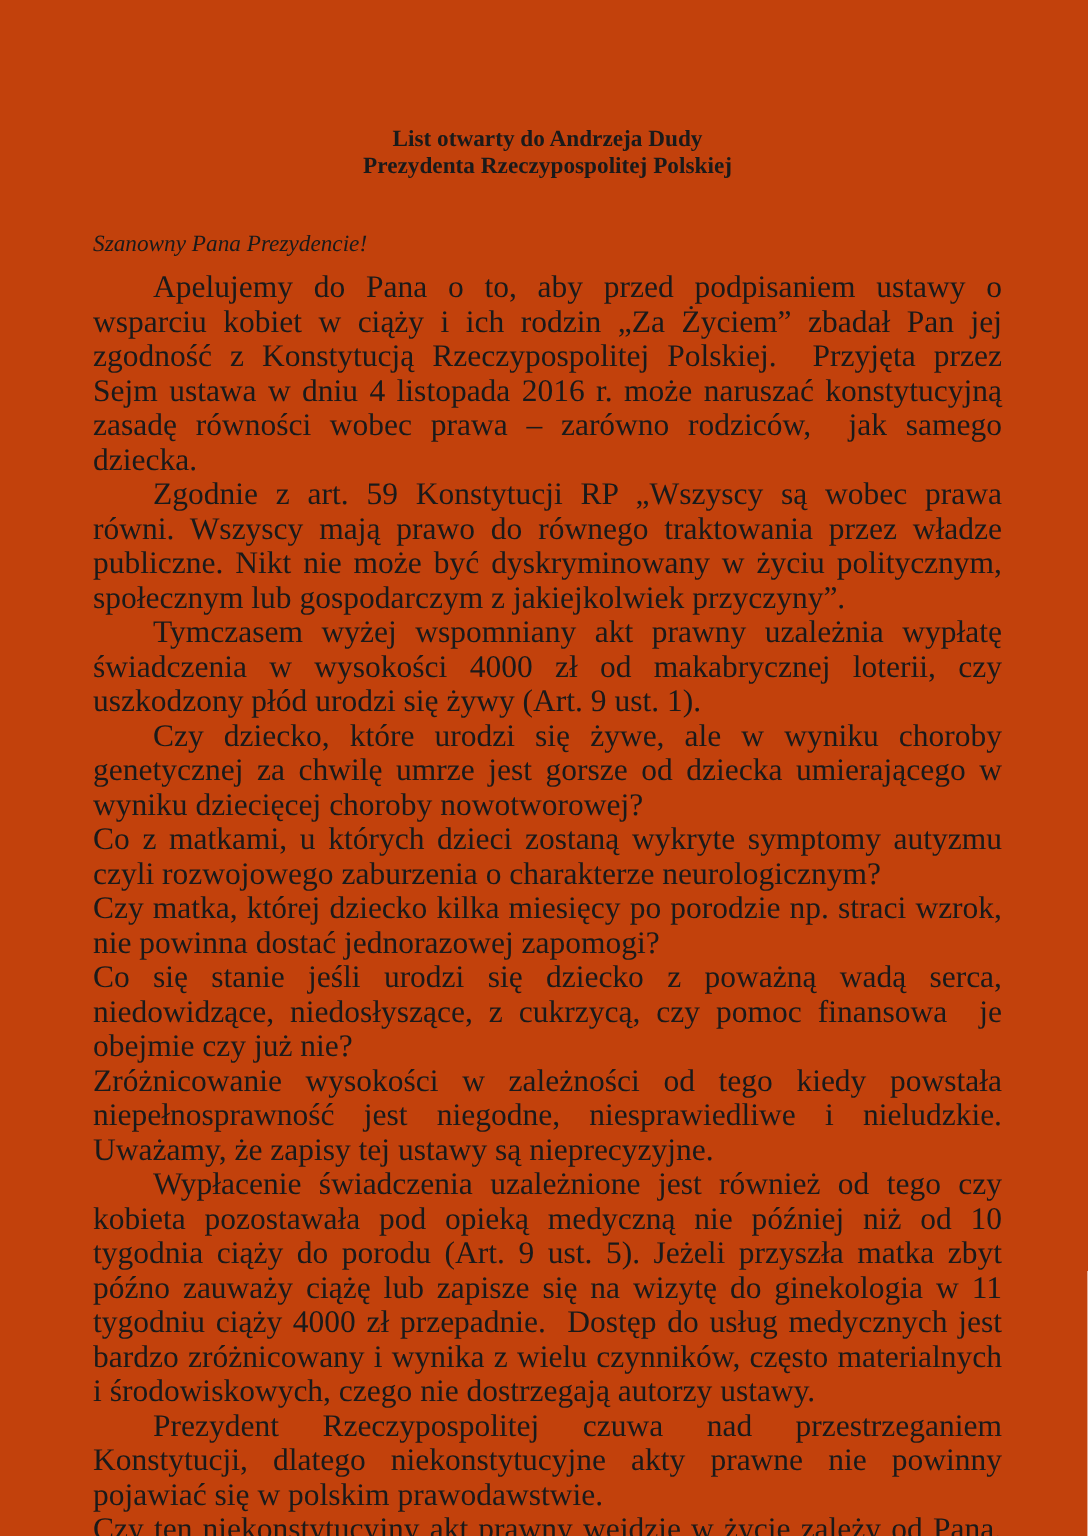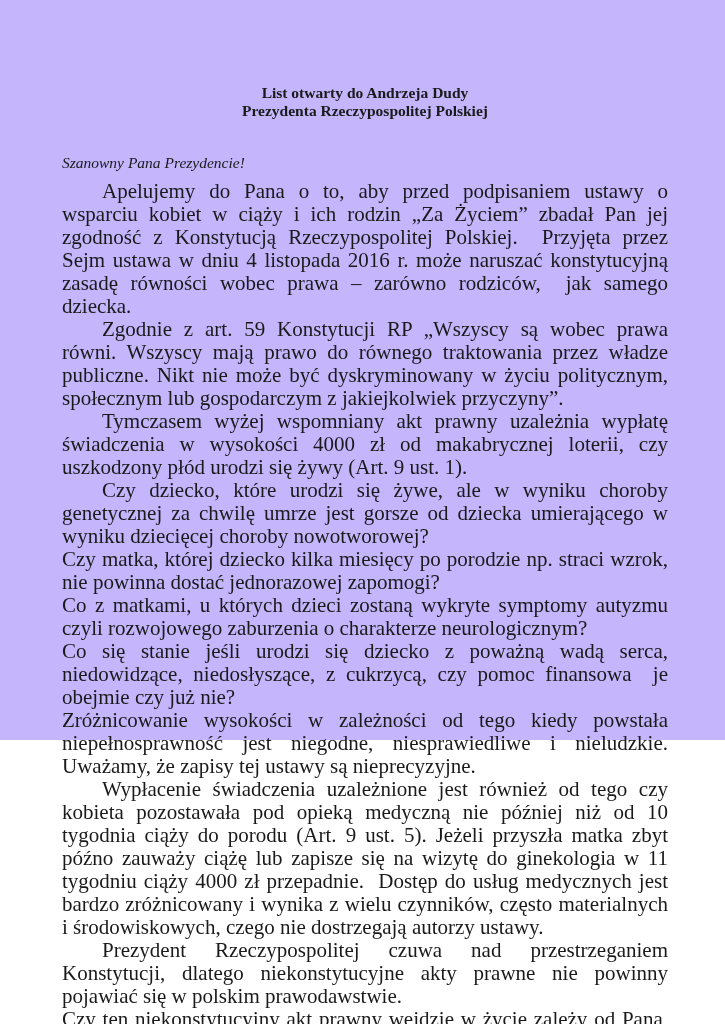--- a/index.html
+++ b/index.html
@@ -15,10 +15,10 @@
   .page {
     position: relative;
     width: 725px;
-    height: 740px;
+    height: 1024px;
     box-sizing: border-box;
     padding: 84px 57px 0 62px;
-    background: #c4b5fd;
+    background: #c2410c;
     font-family: "Liberation Serif", "DejaVu Serif", serif;
     color: #1a1a1a;
   }

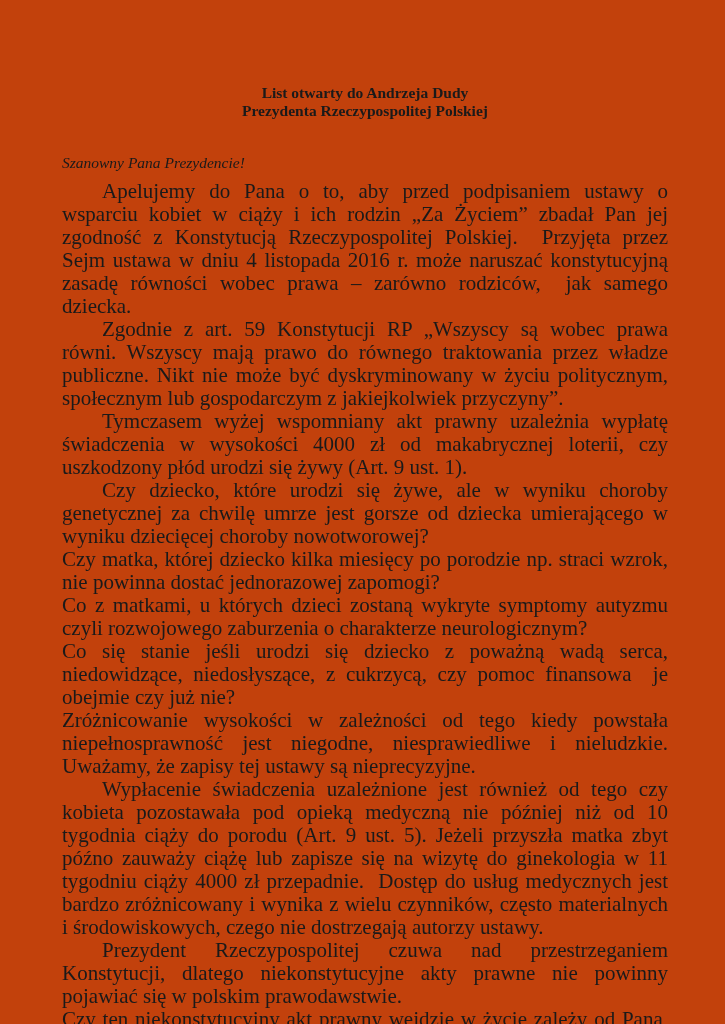--- a/index.html
+++ b/index.html
@@ -72,8 +72,8 @@
     <p class="para indent">Zgodnie z art. 59 Konstytucji RP „Wszyscy są wobec prawa równi. Wszyscy mają prawo do równego traktowania przez władze publiczne. Nikt nie może być dyskryminowany w życiu politycznym, społecznym lub gospodarczym z jakiejkolwiek przyczyny”.</p>
     <p class="para indent">Tymczasem wyżej wspomniany akt prawny uzależnia wypłatę świadczenia w wysokości 4000 zł od makabrycznej loterii, czy uszkodzony płód urodzi się żywy (Art. 9 ust. 1).</p>
     <p class="para indent">Czy dziecko, które urodzi się żywe, ale w wyniku choroby genetycznej za chwilę umrze jest gorsze od dziecka umierającego w wyniku dziecięcej choroby nowotworowej?</p>
+    <p class="para">Co z matkami, u których dzieci zostaną wykryte symptomy autyzmu czyli rozwojowego zaburzenia o charakterze neurologicznym?</p>
     <p class="para">Czy matka, której dziecko kilka miesięcy po porodzie np. straci wzrok, nie powinna dostać jednorazowej zapomogi?</p>
-    <p class="para">Co z matkami, u których dzieci zostaną wykryte symptomy autyzmu czyli rozwojowego zaburzenia o charakterze neurologicznym?</p>
     <p class="para">Co się stanie jeśli urodzi się dziecko z poważną wadą serca, niedowidzące, niedosłyszące, z cukrzycą, czy pomoc finansowa  je obejmie czy już nie?</p>
     <p class="para">Zróżnicowanie wysokości w zależności od tego kiedy powstała niepełnosprawność jest niegodne, niesprawiedliwe i nieludzkie. Uważamy, że zapisy tej ustawy są nieprecyzyjne.</p>
     <p class="para indent">Wypłacenie świadczenia uzależnione jest również od tego czy kobieta pozostawała pod opieką medyczną nie później niż od 10 tygodnia ciąży do porodu (Art. 9 ust. 5). Jeżeli przyszła matka zbyt późno zauważy ciążę lub zapisze się na wizytę do ginekologia w 11 tygodniu ciąży 4000 zł przepadnie.  Dostęp do usług medycznych jest bardzo zróżnicowany i wynika z wielu czynników, często materialnych i środowiskowych, czego nie dostrzegają autorzy ustawy.</p>

